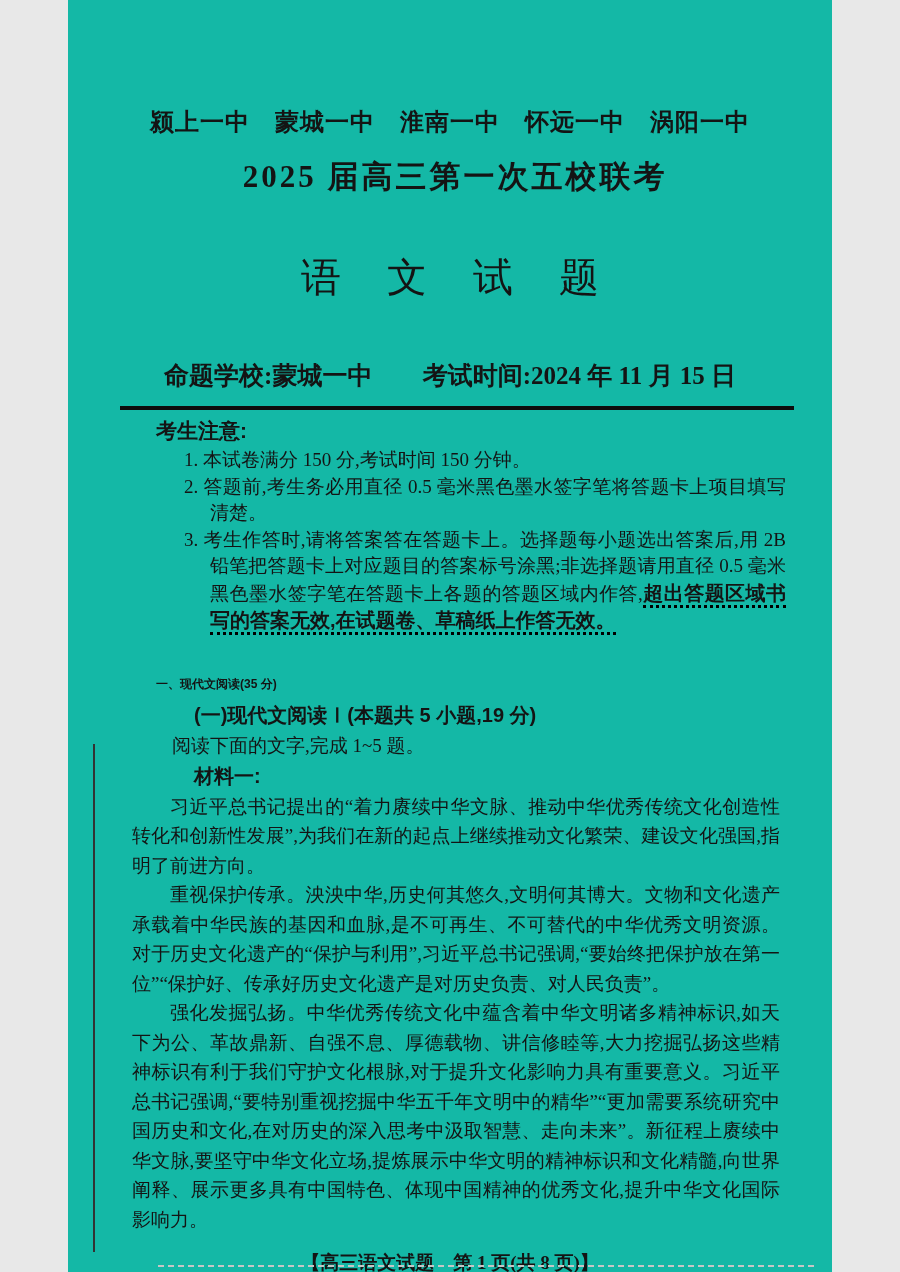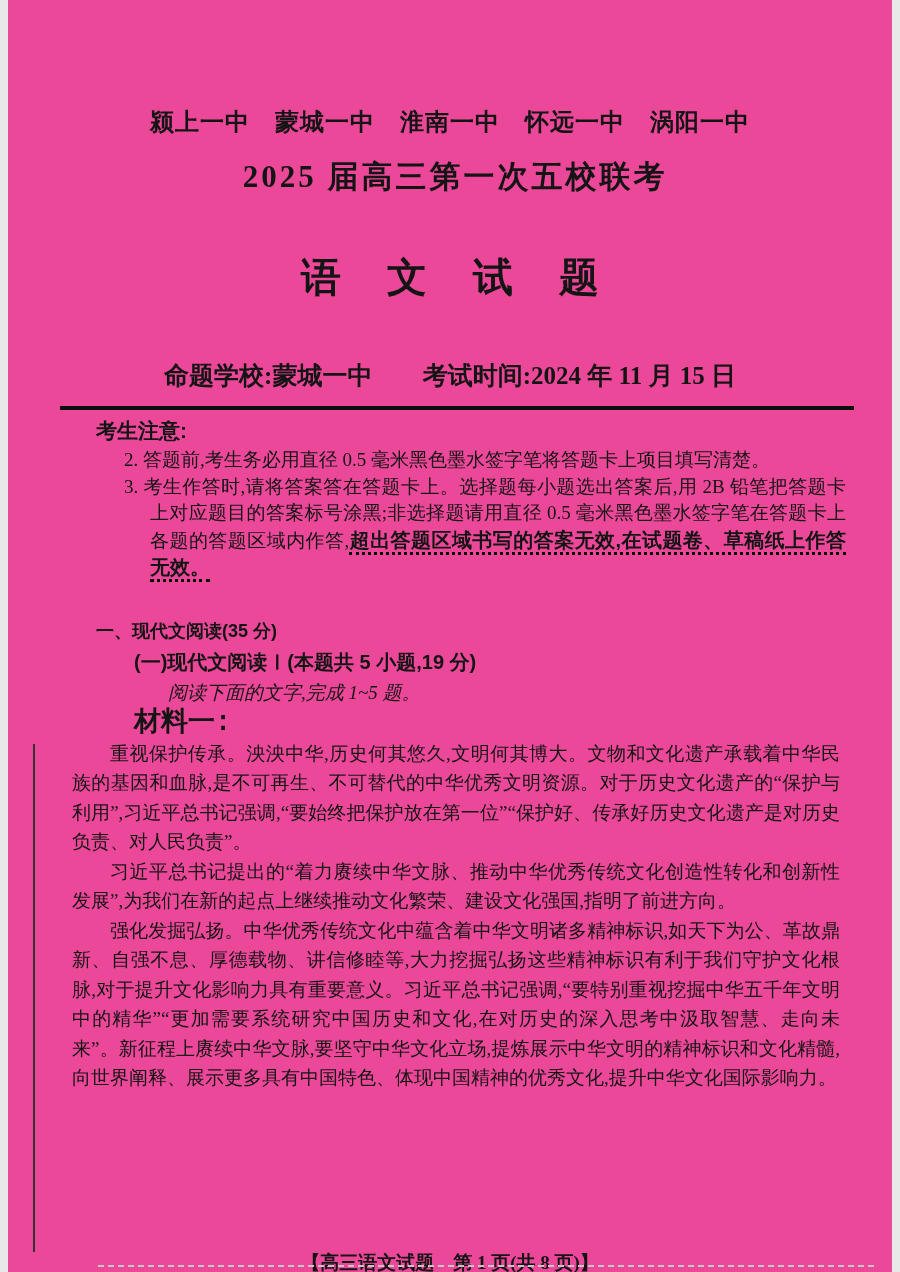--- a/index.html
+++ b/index.html
@@ -5,10 +5,10 @@
   html, body { margin: 0; padding: 0; background: #e8e8e8; }
   .page {
     position: relative;
-    width: 884px;
+    width: 764px;
     height: 1272px;
     margin: 0 auto;
-    background: #ec4899;
+    background: #14b8a6;
     color: #141414;
     font-family: "Liberation Serif", serif;
     overflow: hidden;

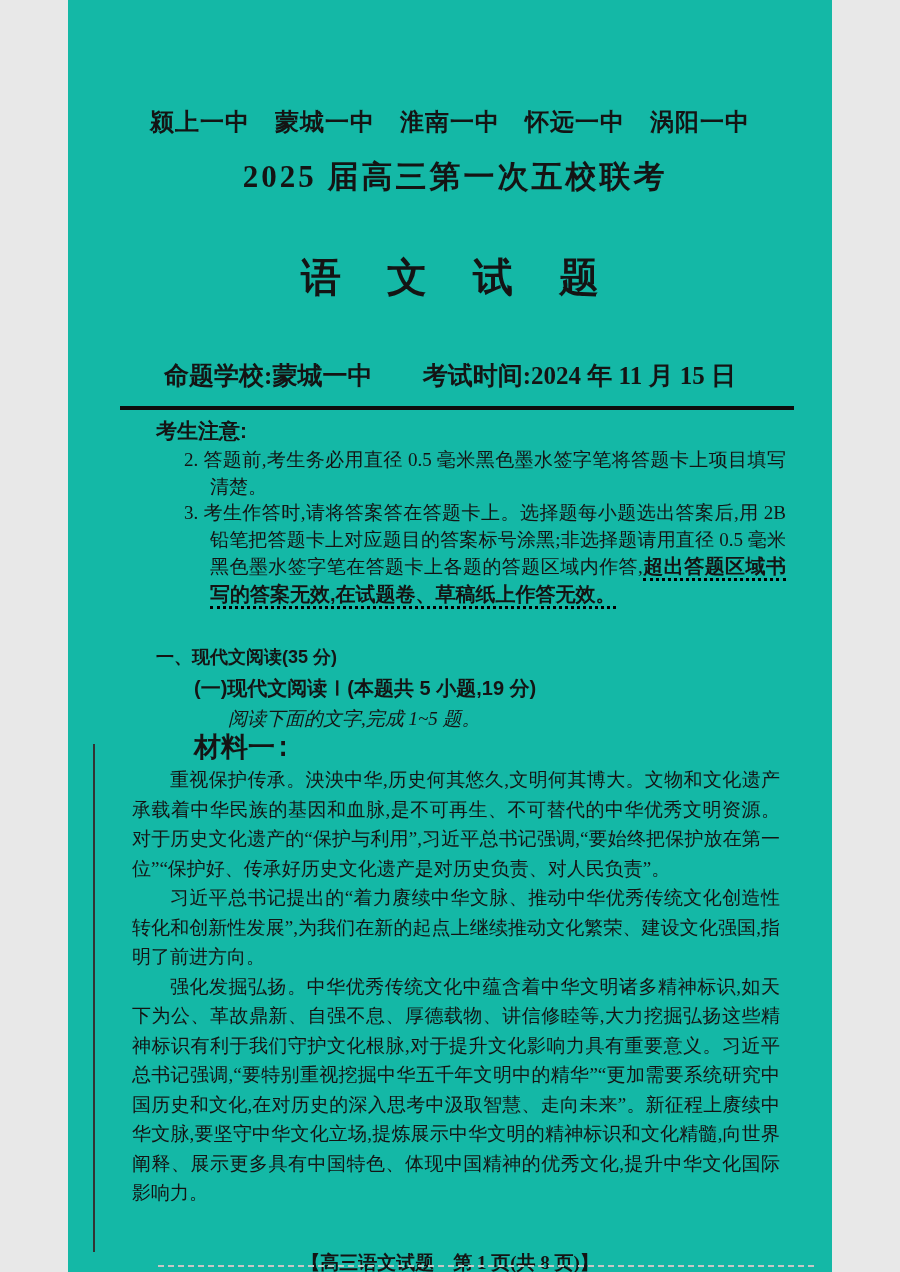--- a/index.html
+++ b/index.html
@@ -30,7 +30,7 @@
   }
   .subject-title {
     margin-top: 52px;
-    font-weight: 700;
+    font-weight: 400;
     font-size: 40px;
     letter-spacing: 18px;
     text-indent: 18px;

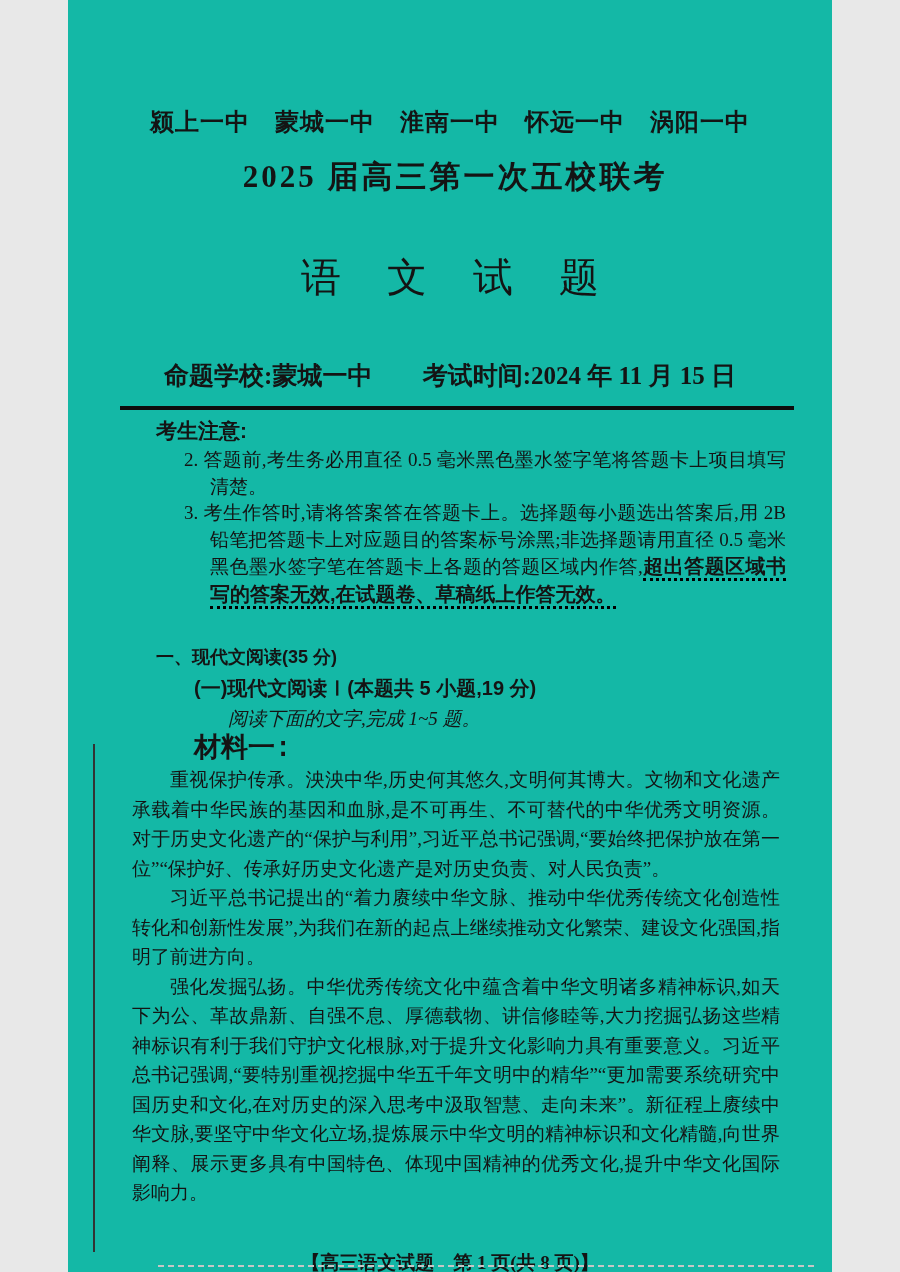--- a/index.html
+++ b/index.html
@@ -147,6 +147,7 @@
   <div class="notice">
     <div class="notice-label">考生注意:</div>
     <div>
+        <div class="notice-item"><span>1. 本试卷满分 150 分,考试时间 150 分钟。</span></div>
         <div class="notice-item"><span>2. 答题前,考生务必用直径 0.5 毫米黑色墨水签字笔将答题卡上项目填写清楚。</span></div>
         <div class="notice-item"><span>3. 考生作答时,请将答案答在答题卡上。选择题每小题选出答案后,用 2B 铅笔把答题卡上对应题目的答案标号涂黑;非选择题请用直径 0.5 毫米黑色墨水签字笔在答题卡上各题的答题区域内作答,</span><span class="seg-em">超出答题区域书写的答案无效,在试题卷、草稿纸上作答无效。</span></div>
       </div>

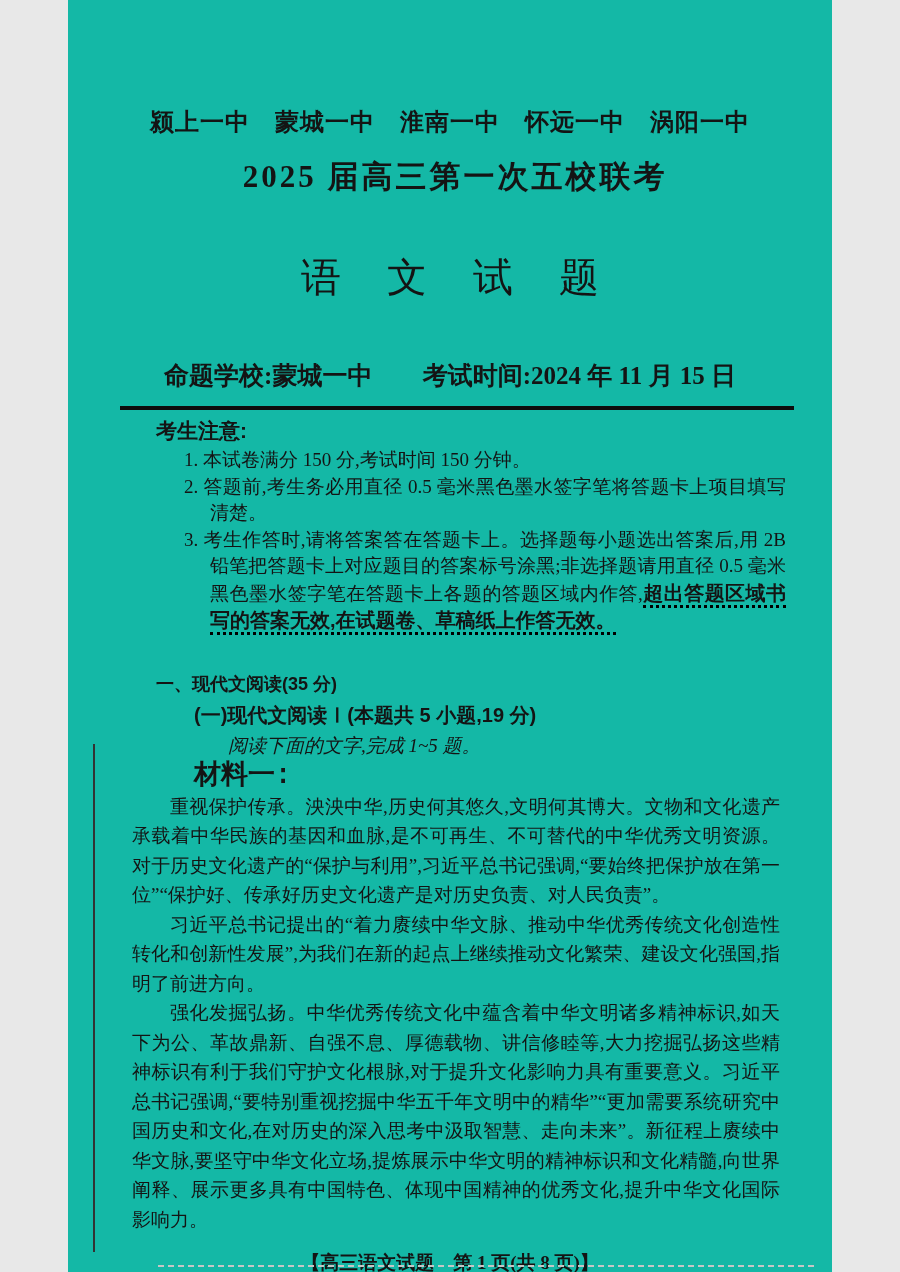--- a/index.html
+++ b/index.html
@@ -74,7 +74,7 @@
   .section-heading {
     font-family: "Liberation Sans", sans-serif;
     font-weight: 700;
-    font-size: 18px;
+    font-size: 12px;
     line-height: 26px;
     margin-left: 24px;
     margin-top: 21px;

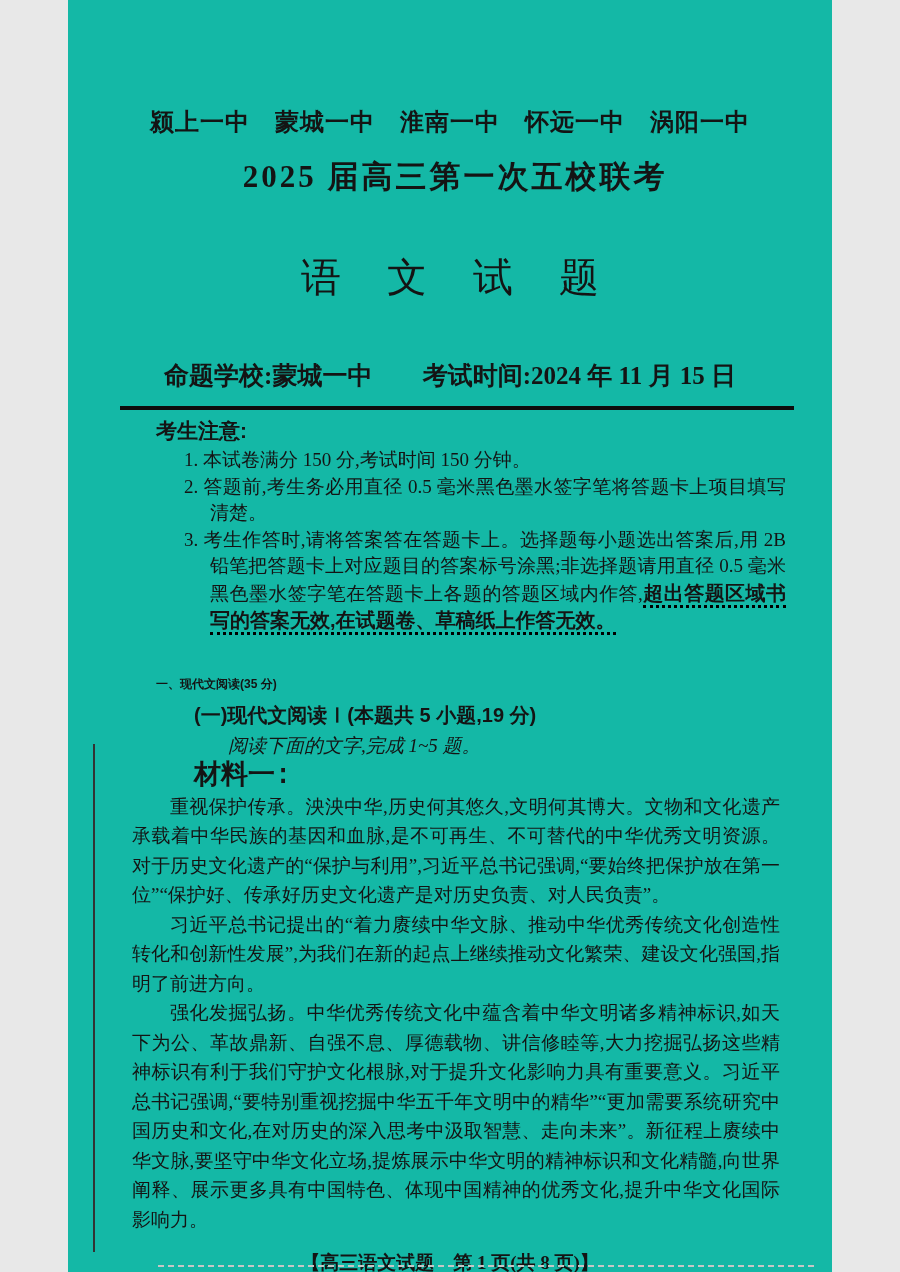--- a/index.html
+++ b/index.html
@@ -89,8 +89,7 @@
   .intro {
     font-size: 19px;
     line-height: 25px;
-    margin: 5px 0 0 96px;
-    font-style: italic;
+    margin: 5px 0 0 40px;
   }
   .material-label {
     font-family: Liberation Mono, monospace;

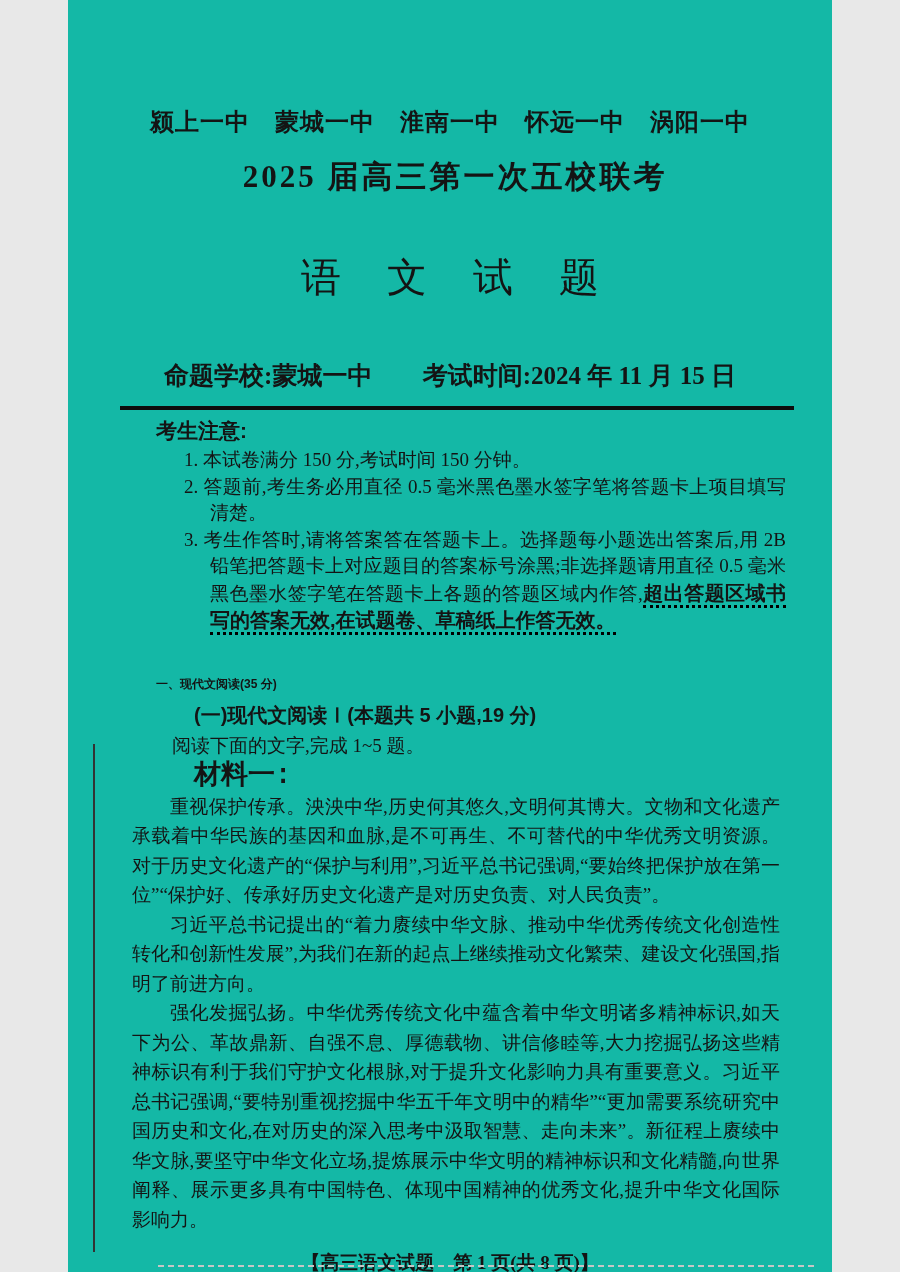--- a/index.html
+++ b/index.html
@@ -92,9 +92,9 @@
     margin: 5px 0 0 40px;
   }
   .material-label {
-    font-family: Liberation Mono, monospace;
+    font-family: Liberation Sans, sans-serif;
     font-weight: 700;
-    font-size: 27px;
+    font-size: 20px;
     line-height: 26px;
     margin: 5px 0 3px 62px;
   }

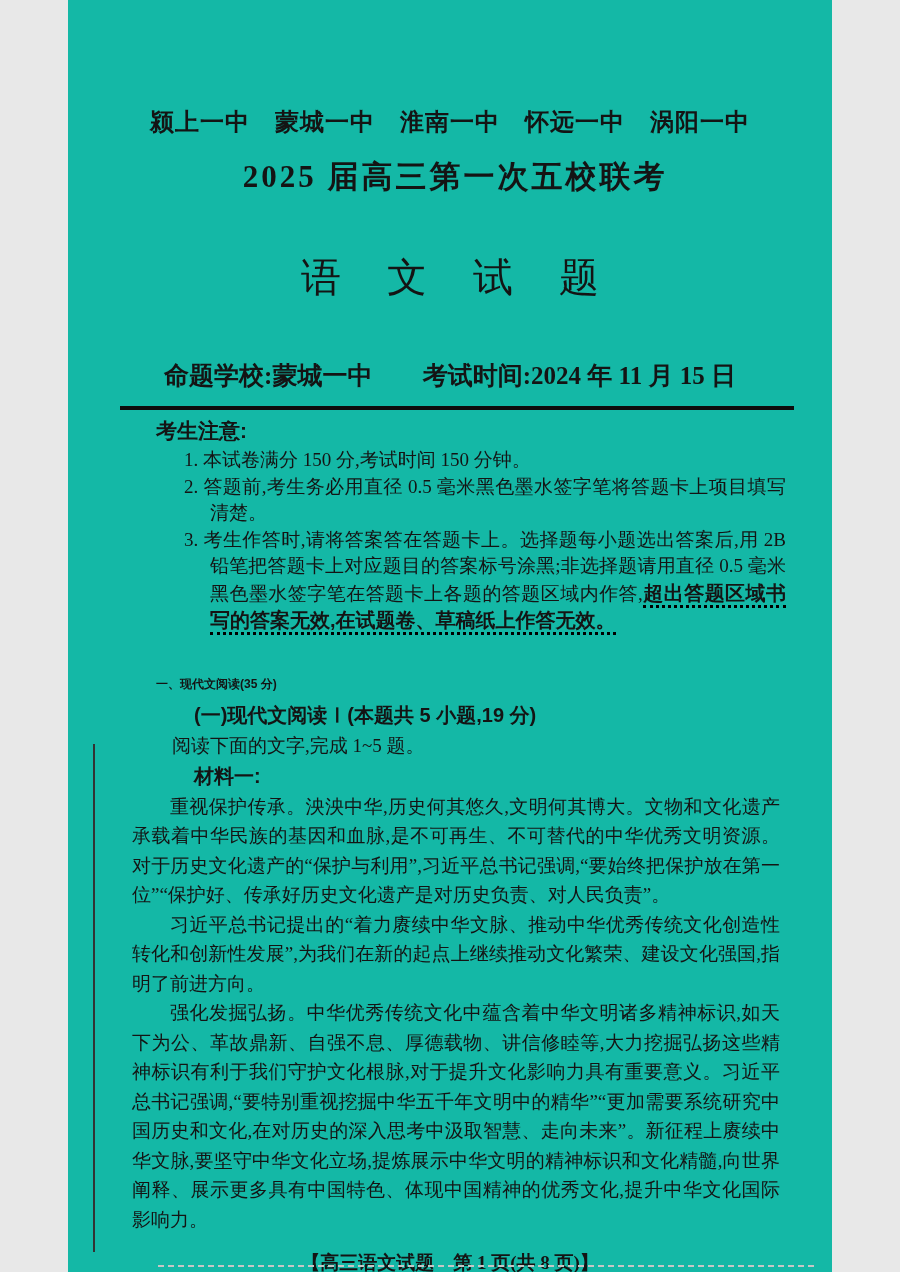--- a/index.html
+++ b/index.html
@@ -158,8 +158,8 @@
     <div class="intro">阅读下面的文字,完成 1~5 题。</div>
     <div class="material-label">材料一:</div>
     <div>
+        <p class="body-para"><span>习近平总书记提出的“着力赓续中华文脉、推动中华优秀传统文化创造性转化和创新性发展”,为我们在新的起点上继续推动文化繁荣、建设文化强国,指明了前进方向。</span></p>
         <p class="body-para"><span>重视保护传承。泱泱中华,历史何其悠久,文明何其博大。文物和文化遗产承载着中华民族的基因和血脉,是不可再生、不可替代的中华优秀文明资源。对于历史文化遗产的“保护与利用”,习近平总书记强调,“要始终把保护放在第一位”“保护好、传承好历史文化遗产是对历史负责、对人民负责”。</span></p>
-        <p class="body-para"><span>习近平总书记提出的“着力赓续中华文脉、推动中华优秀传统文化创造性转化和创新性发展”,为我们在新的起点上继续推动文化繁荣、建设文化强国,指明了前进方向。</span></p>
         <p class="body-para"><span>强化发掘弘扬。中华优秀传统文化中蕴含着中华文明诸多精神标识,如天下为公、革故鼎新、自强不息、厚德载物、讲信修睦等,大力挖掘弘扬这些精神标识有利于我们守护文化根脉,对于提升文化影响力具有重要意义。习近平总书记强调,“要特别重视挖掘中华五千年文明中的精华”“更加需要系统研究中国历史和文化,在对历史的深入思考中汲取智慧、走向未来”。新征程上赓续中华文脉,要坚守中华文化立场,提炼展示中华文明的精神标识和文化精髓,向世界阐释、展示更多具有中国特色、体现中国精神的优秀文化,提升中华文化国际影响力。</span></p>
       </div>
   </div>

